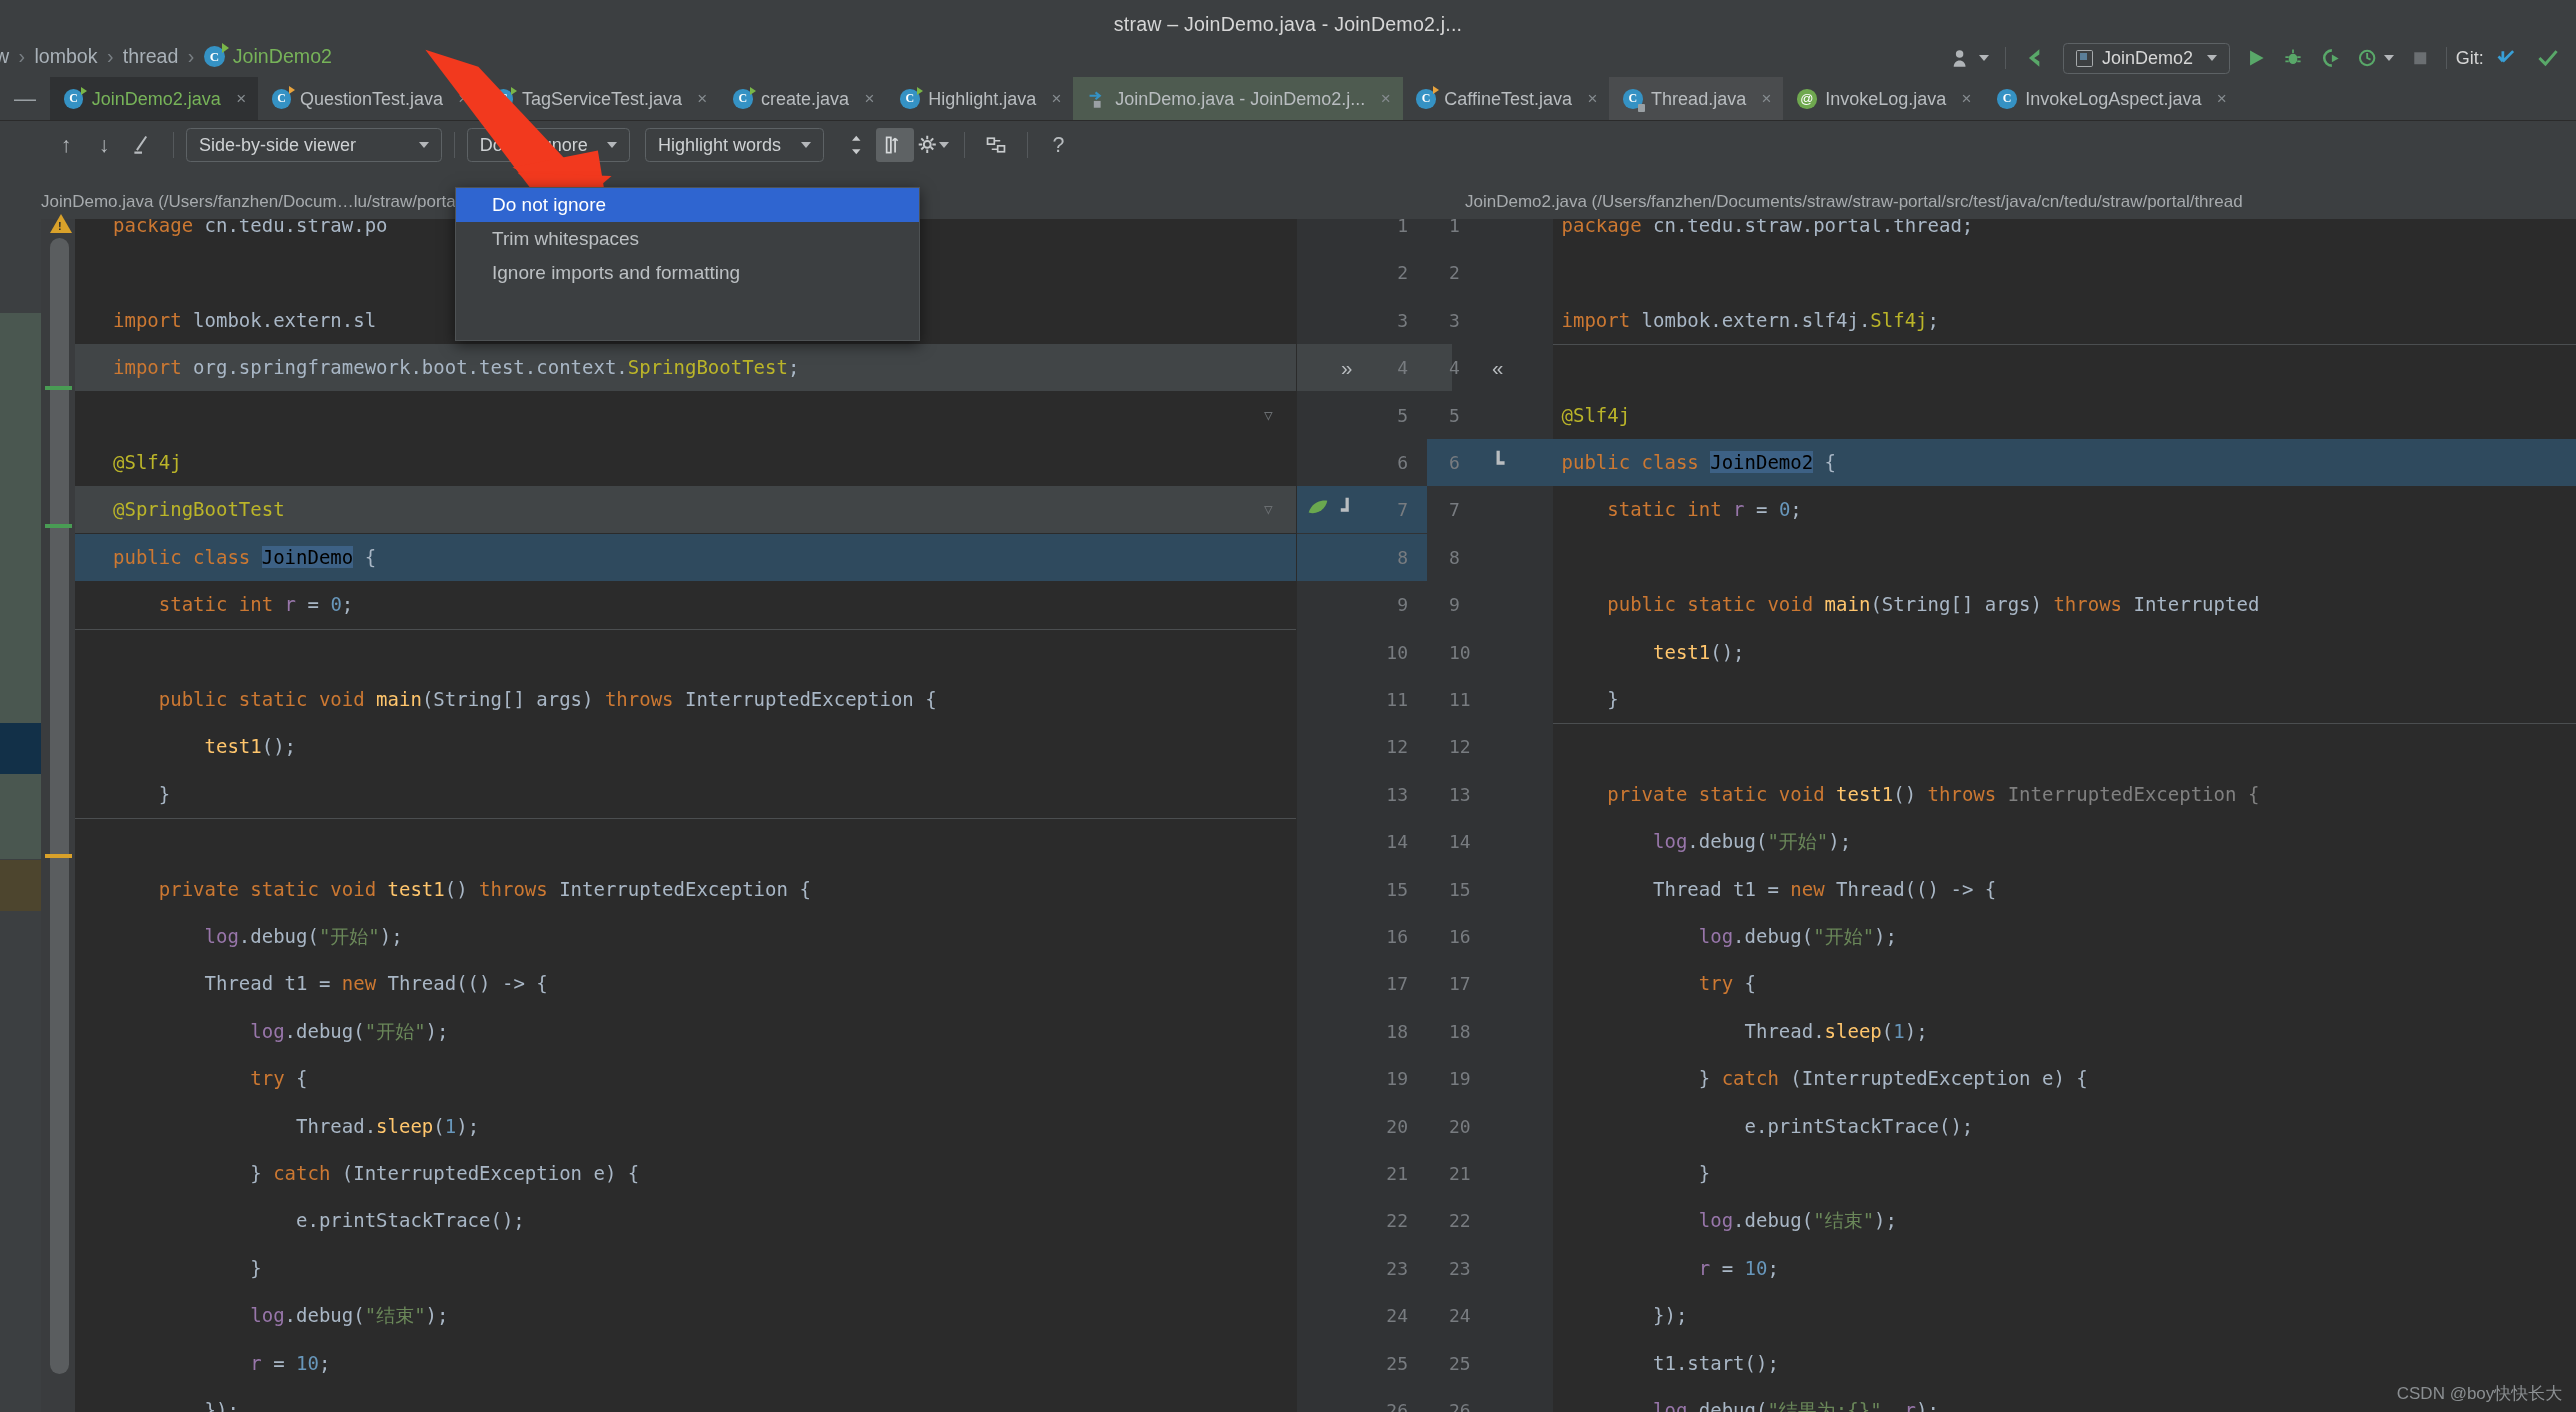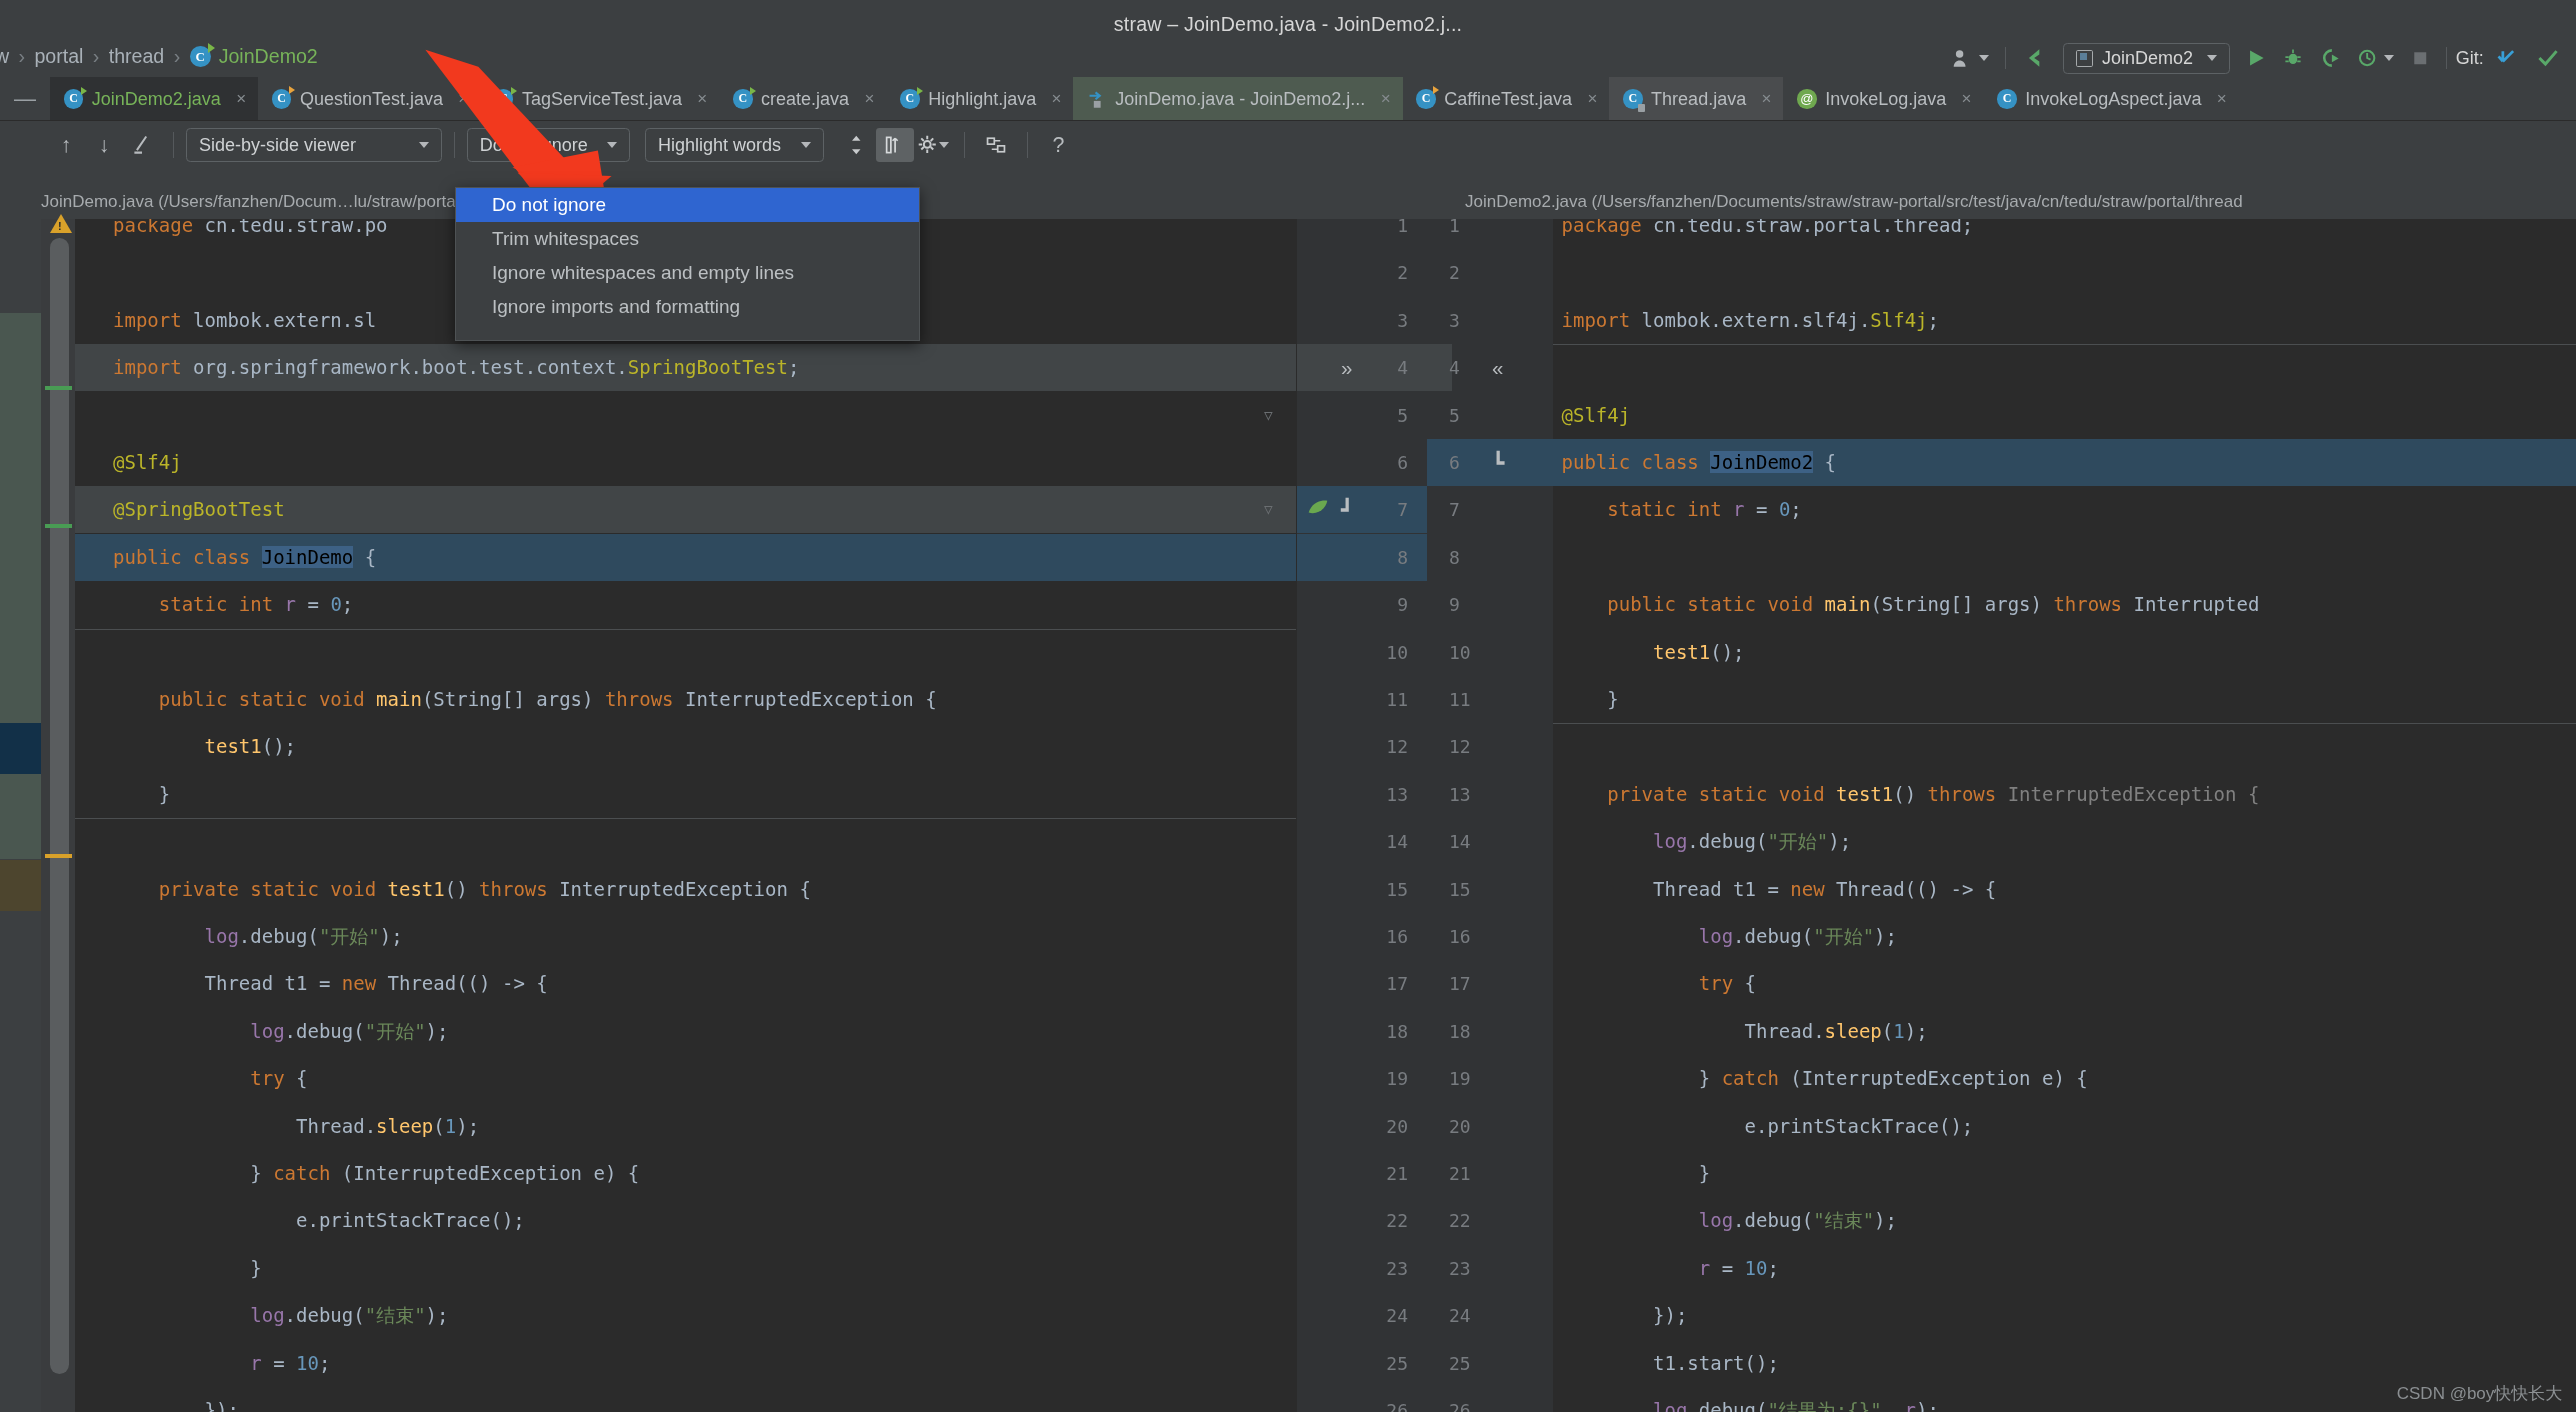--- a/index.html
+++ b/index.html
@@ -206,7 +206,7 @@
   <div class="breadcrumbs">
     <span class="crumb lead">w</span>
     <span class="crumb-sep">›</span>
-    <span class="crumb">portal</span>
+    <span class="crumb">lombok</span>
     <span class="crumb-sep">›</span>
     <span class="crumb">thread</span>
     <span class="crumb-sep">›</span>

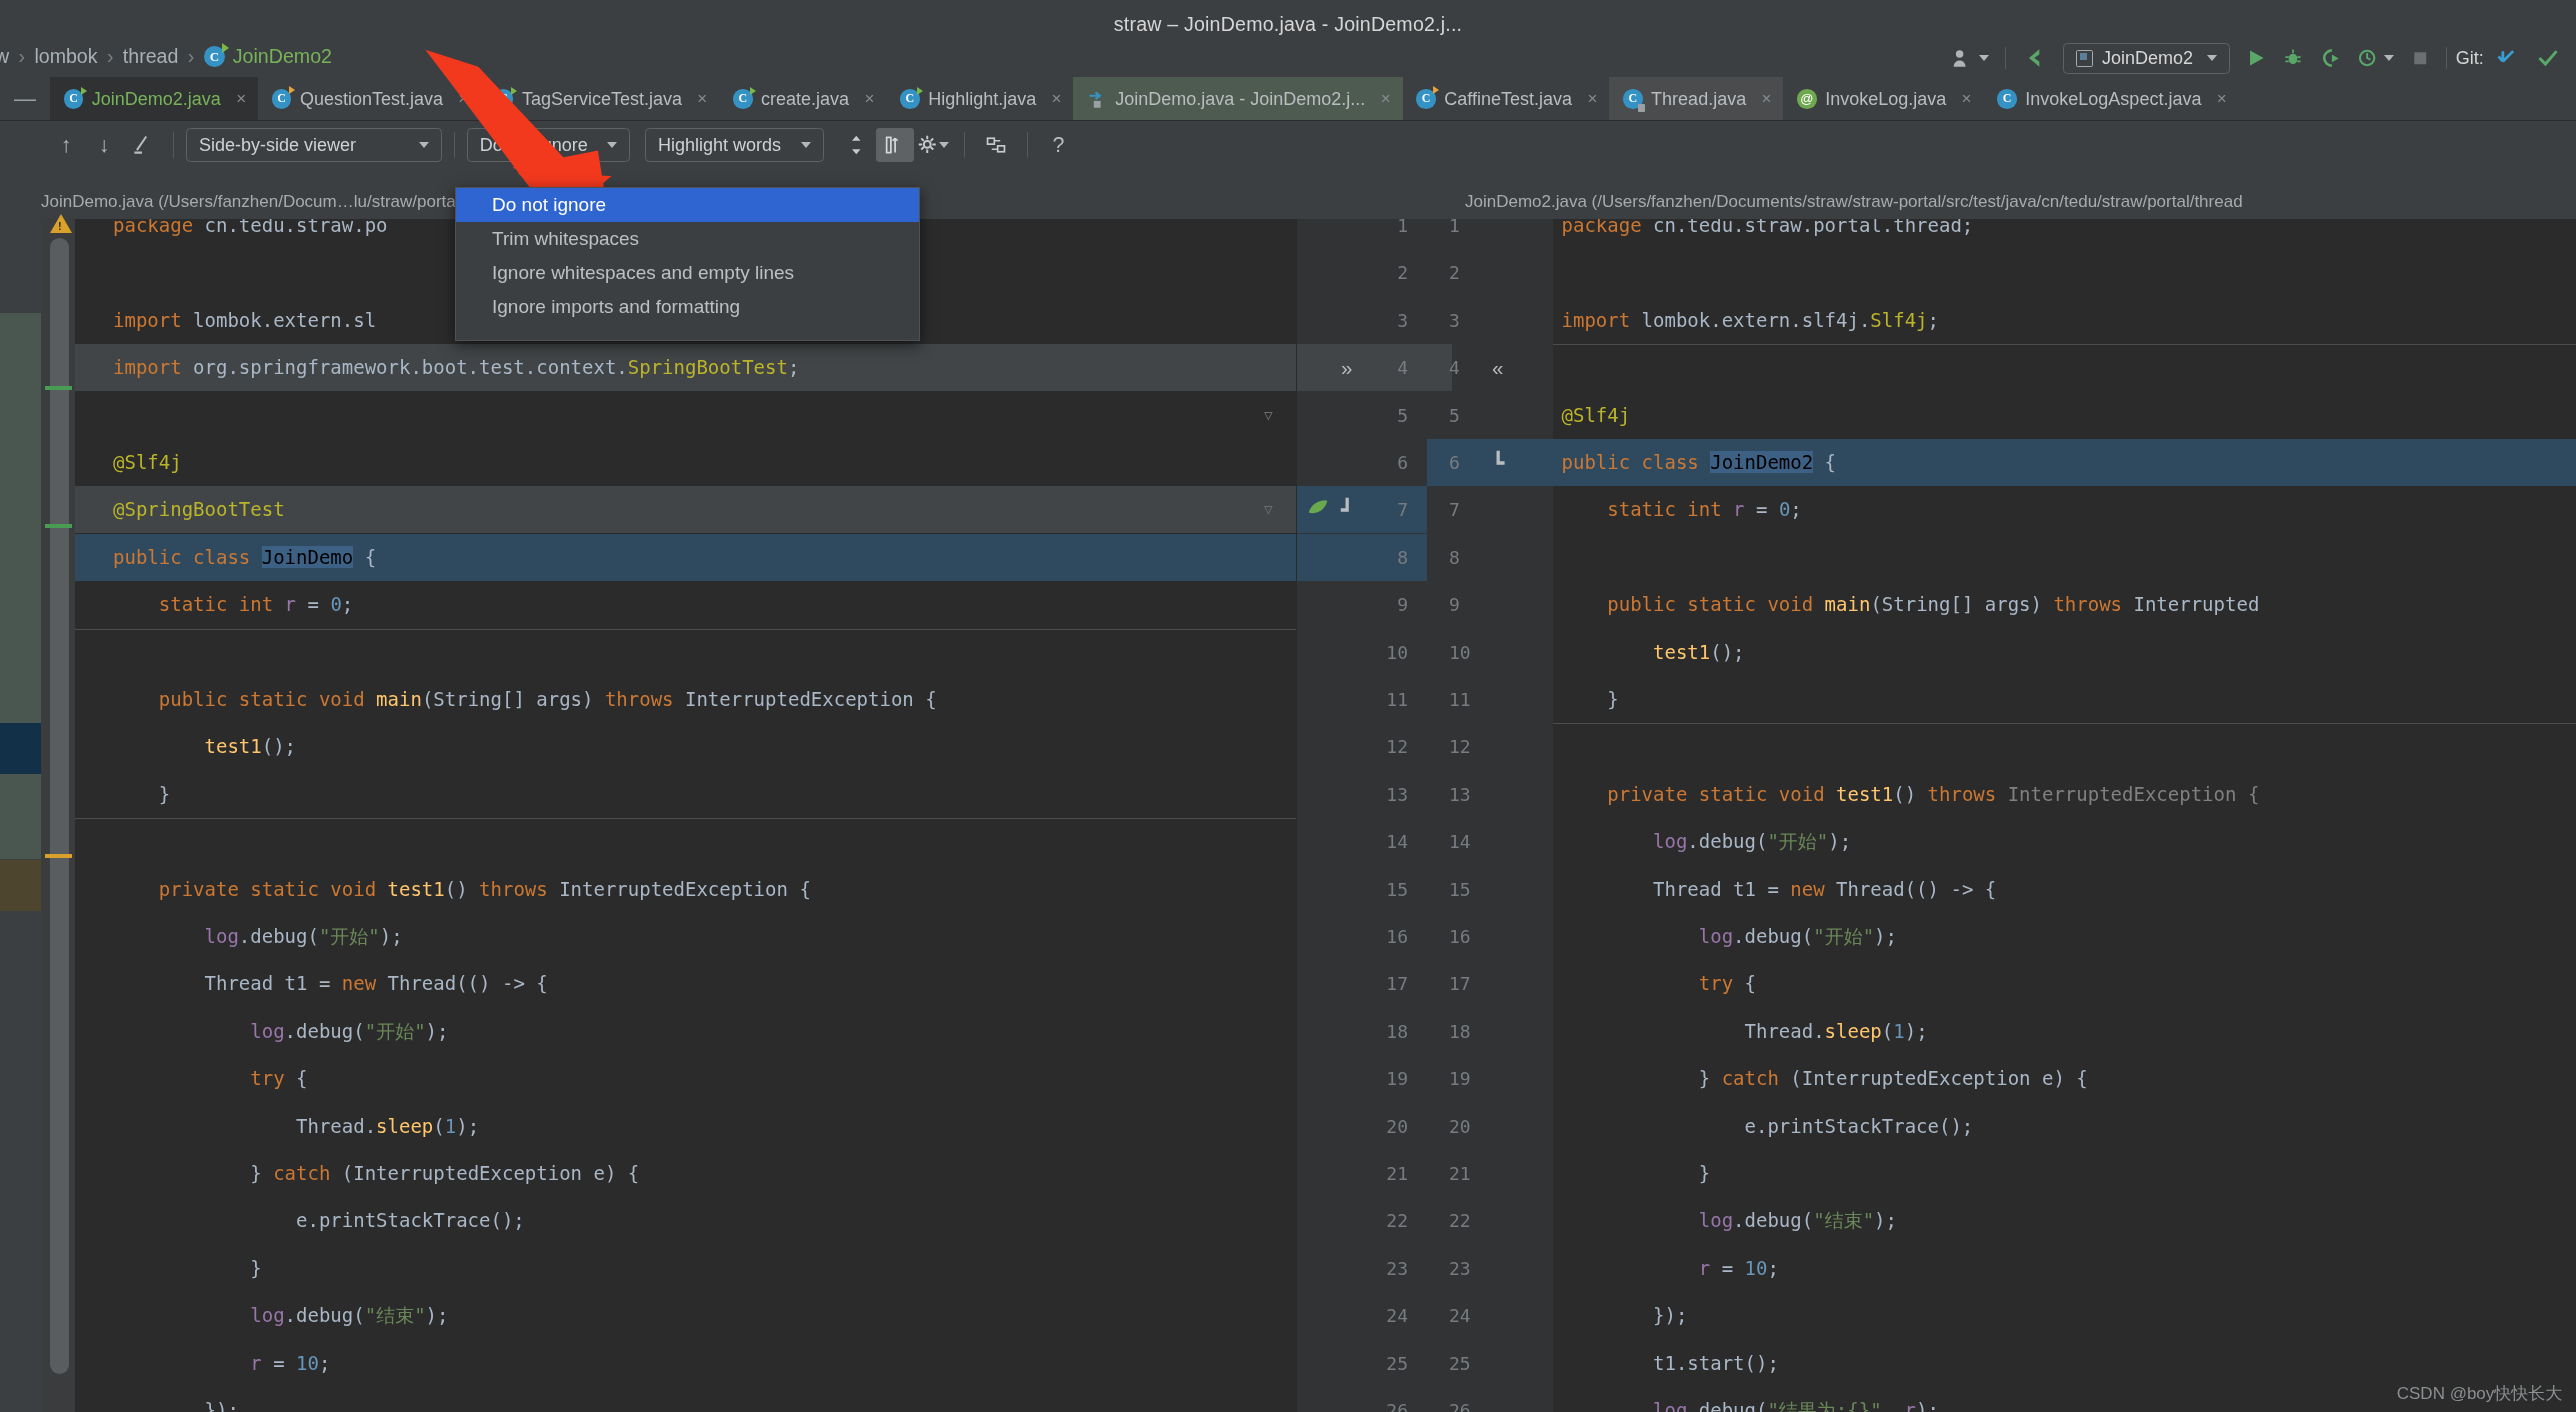--- a/index.html
+++ b/index.html
@@ -573,7 +573,6 @@
   <div class="popup">
     <div class="popup-item sel">Do not ignore</div>
     <div class="popup-item">Trim whitespaces</div>
-    <div class="popup-item">Ignore whitespaces and empty lines</div>
     <div class="popup-item">Ignore imports and formatting</div>
   </div>
 

